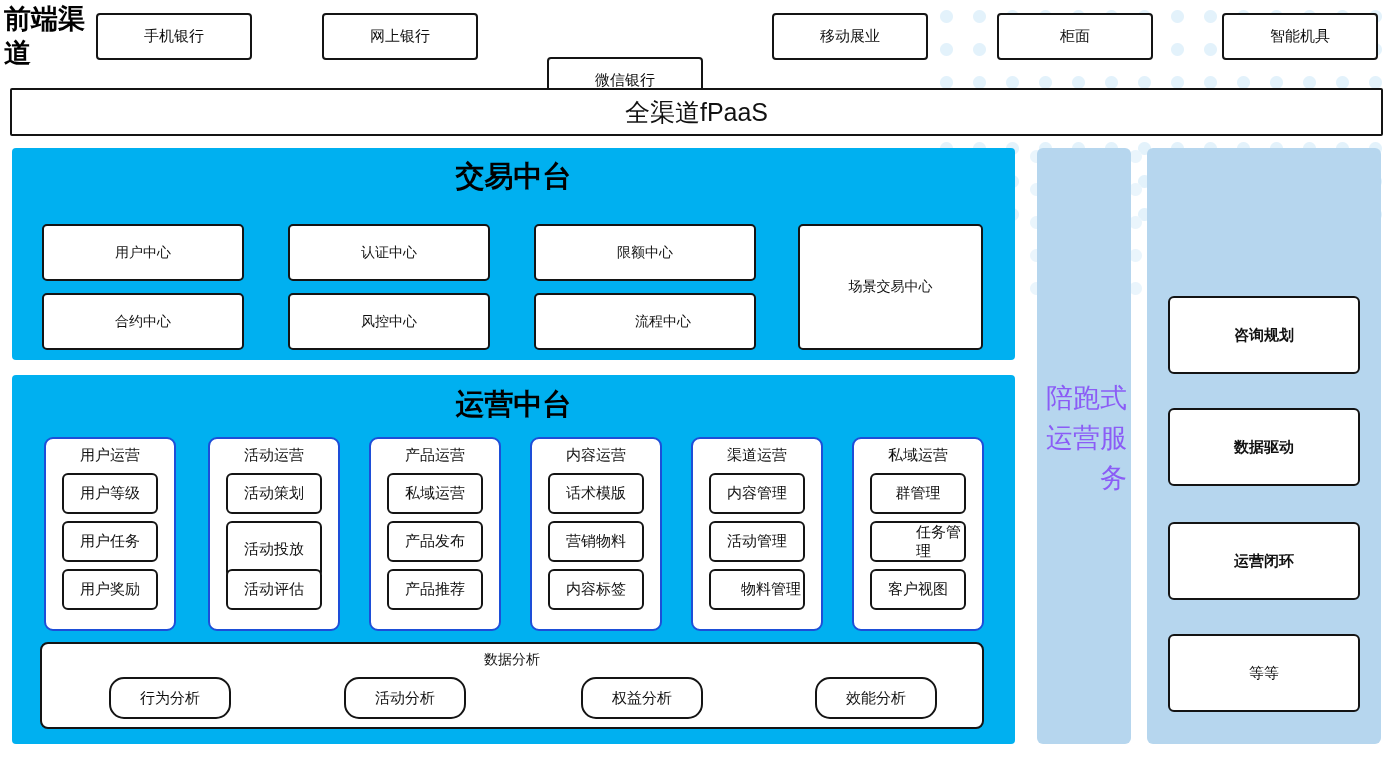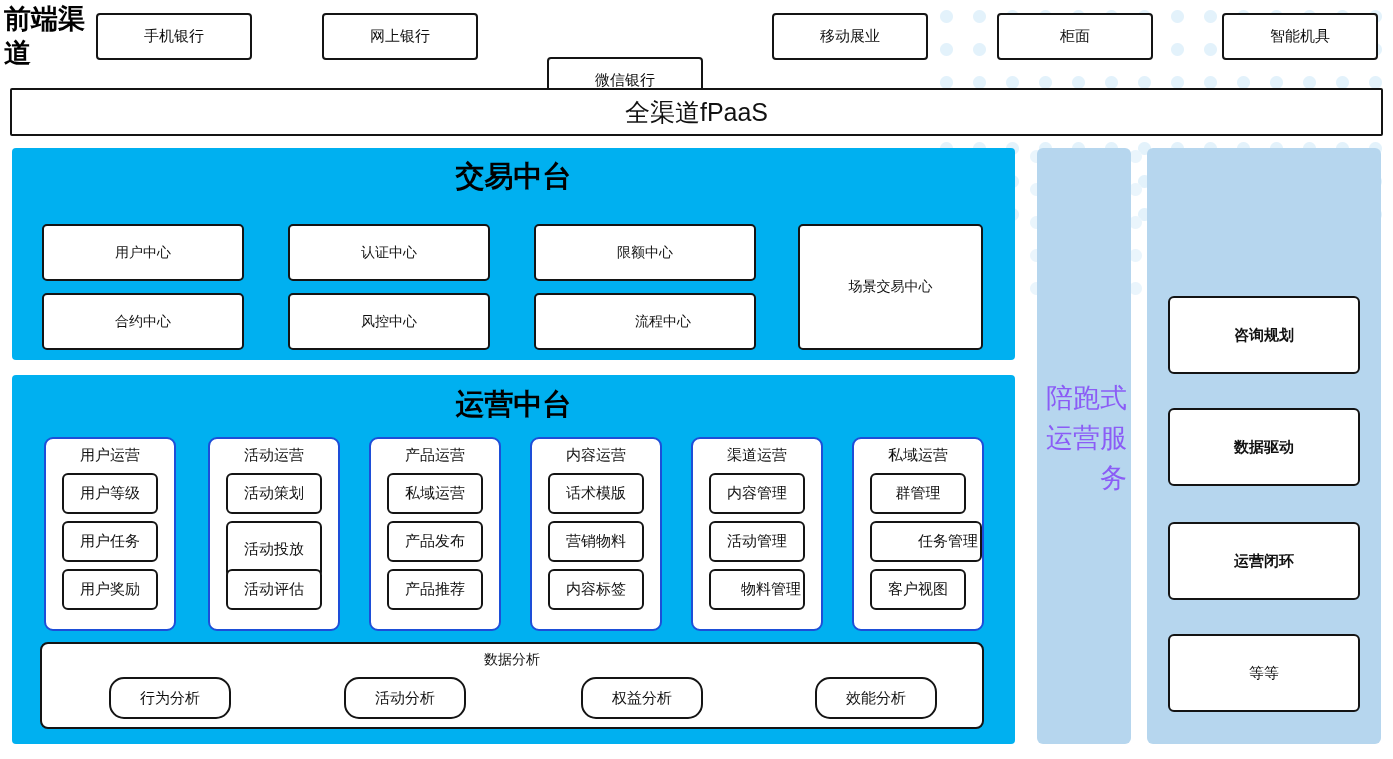--- a/index.html
+++ b/index.html
@@ -260,7 +260,7 @@
   <div class="opcol" style="left:852px; top:437px; width:132px; height:194px;">
     <div class="opcol-title">私域运营</div>
     <div class="opitem" style="left:16px; top:34px;  width:96px; height:41px;">群管理</div>
-    <div class="opitem" style="left:16px; top:82px;  width:112px; height:41px;padding-left:44px;">任务管理</div>
+    <div class="opitem" style="left:16px; top:82px;  width:96px; height:41px;padding-left:44px;">任务管理</div>
     <div class="opitem" style="left:16px; top:130px; width:96px; height:41px;">客户视图</div>
   </div>
 

